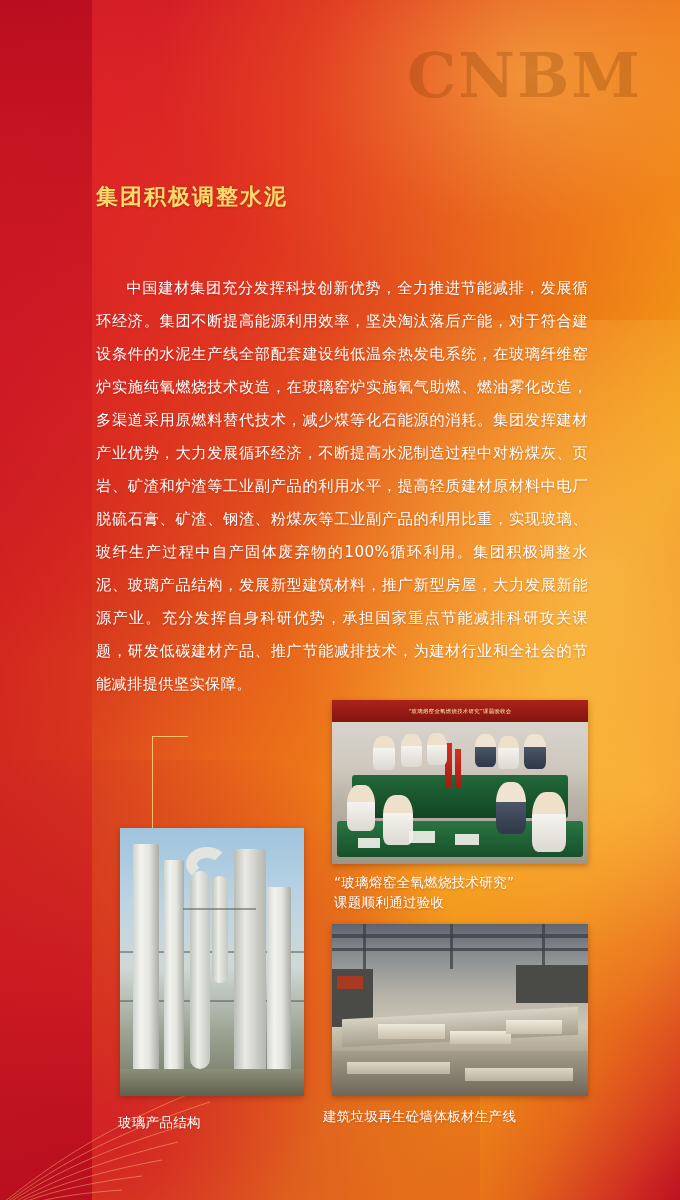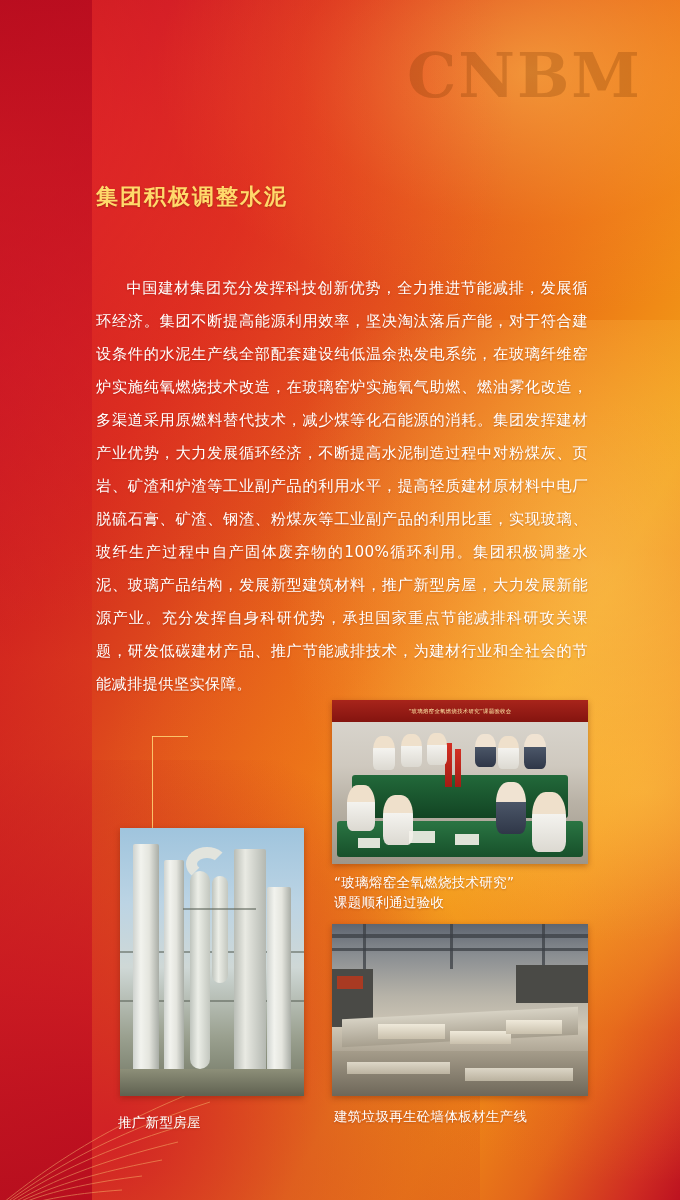--- a/index.html
+++ b/index.html
@@ -354,7 +354,7 @@
 
 <div class="caption" id="caption-meeting" style="white-space: pre-line;">“玻璃熔窑全氧燃烧技术研究”
 课题顺利通过验收</div>
-<div class="caption" id="caption-boiler">推广新型房屋</div>
+<div class="caption" id="caption-boiler">玻璃产品结构</div>
 <div class="caption" id="caption-panel">建筑垃圾再生砼墙体板材生产线</div>
 
 </body></html>

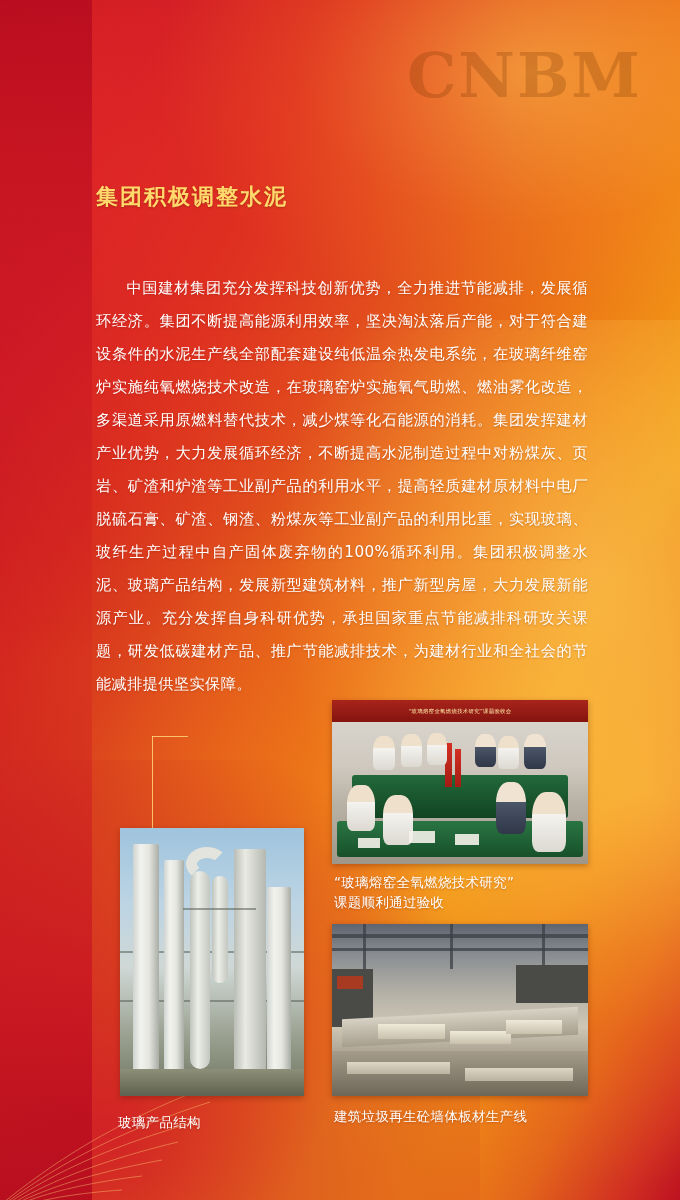--- a/index.html
+++ b/index.html
@@ -240,7 +240,7 @@
   }
   #caption-meeting { left: 334px; top: 872px; width: 260px; }
   #caption-boiler  { left: 118px; top: 1112px; width: 200px; }
-  #caption-panel   { left: 334px; top: 1106px; width: 270px; }
+  #caption-panel   { left: 323px; top: 1106px; width: 270px; }
 
   
   .elbow {

